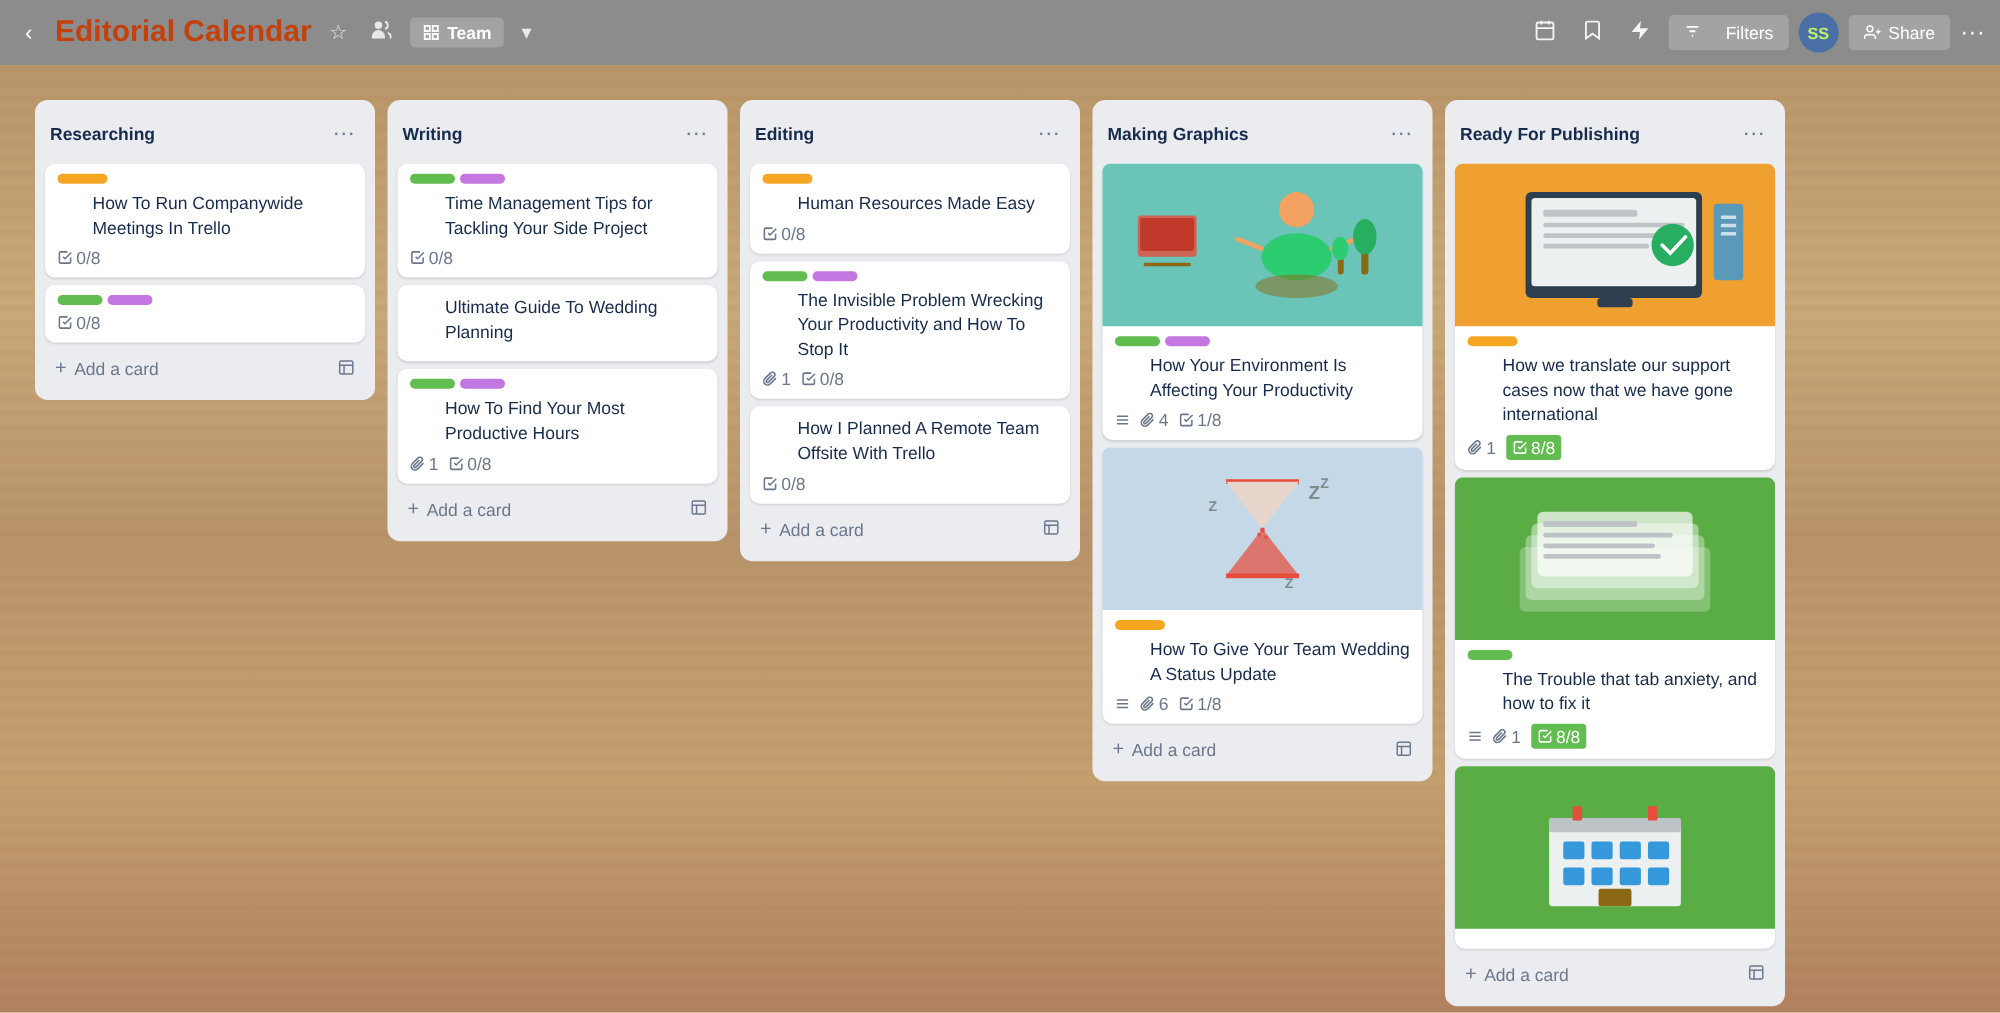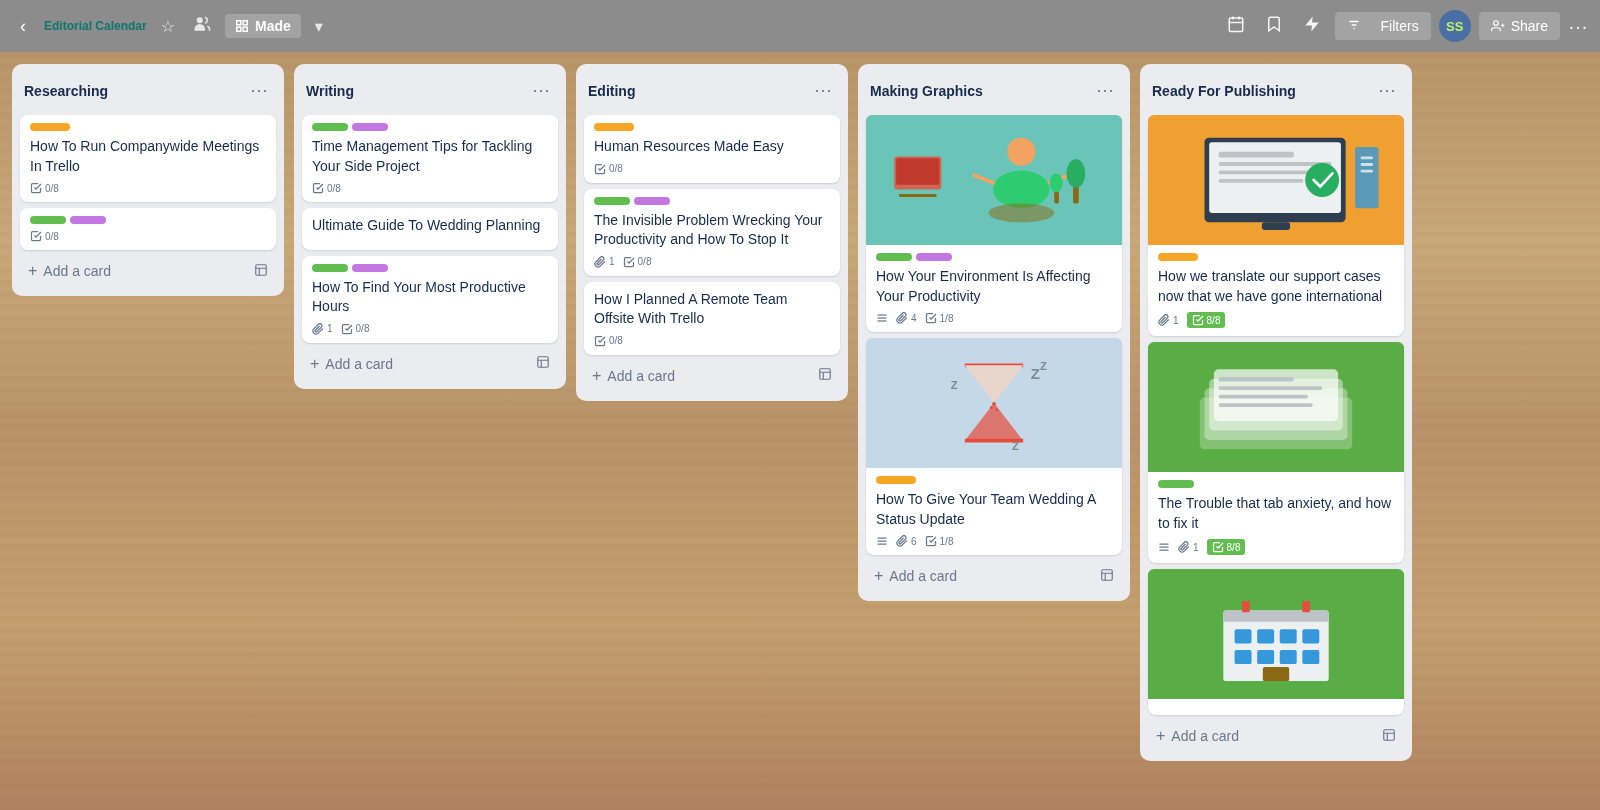--- a/index.html
+++ b/index.html
@@ -17,7 +17,7 @@
       z-index: 10;
     }
     #header .back-btn { color: #fff; font-size: 18px; cursor: pointer; padding: 4px 8px; }
-    #header .board-title { color: #0f766e; font-size: 12px; font-weight: 700; cursor: pointer; }
+    #header .board-title { color: #c2410c; font-size: 24px; font-weight: 700; cursor: pointer; }
     #header .header-icon { color: rgba(255,255,255,0.8); font-size: 16px; cursor: pointer; padding: 4px; }
     #header .board-badge {
       background: rgba(255,255,255,0.2);

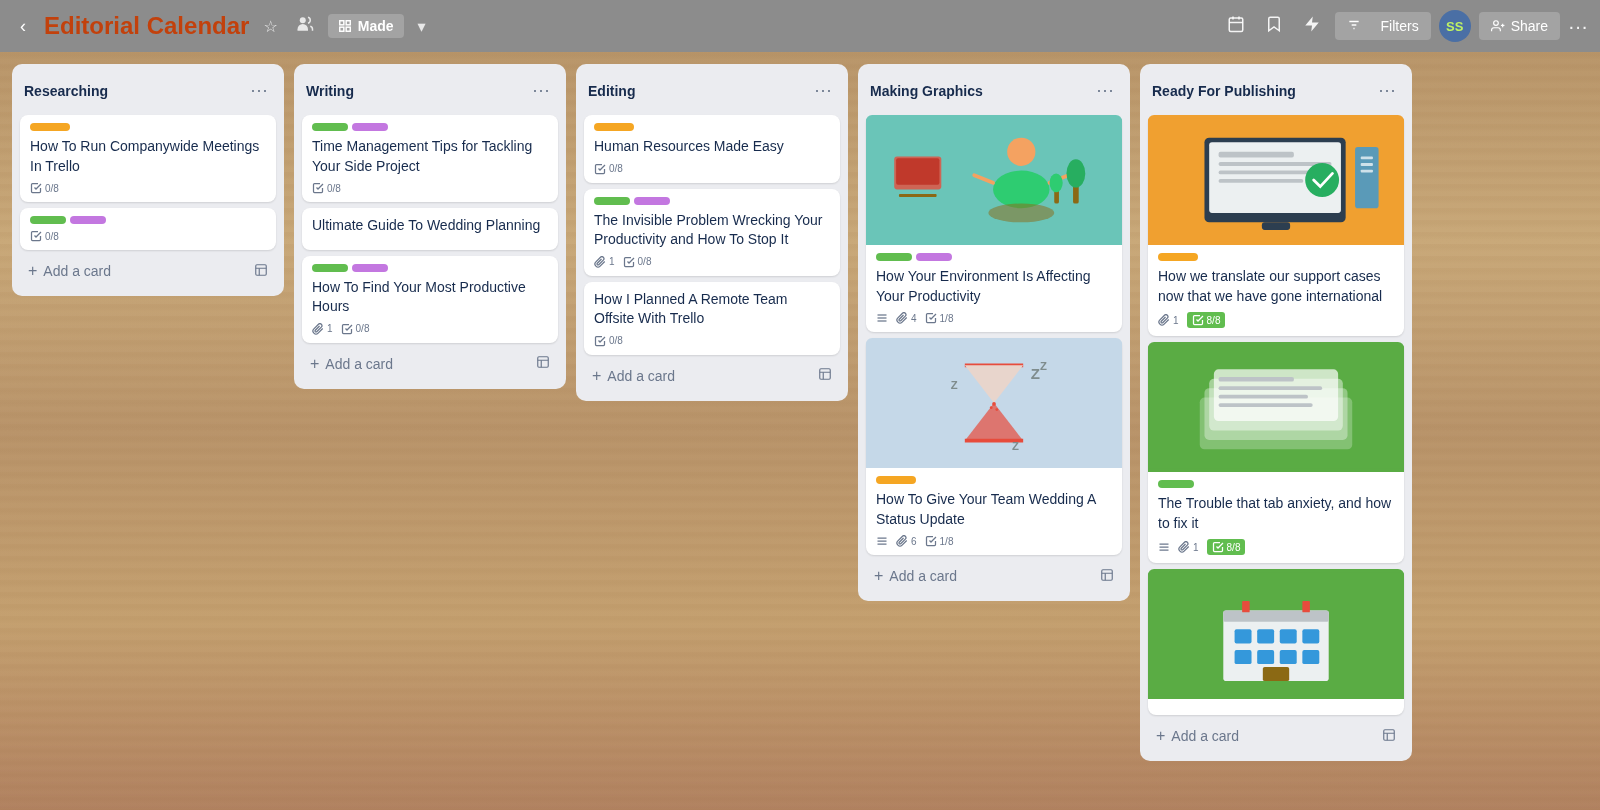--- a/index.html
+++ b/index.html
@@ -201,7 +201,7 @@
         <rect x="3" y="14" width="7" height="7"></rect>
         <rect x="14" y="14" width="7" height="7"></rect>
       </svg>
-    <span>Made</span>
+    <span>Team</span>
   </div>
   <span class="header-icon">▾</span>
 

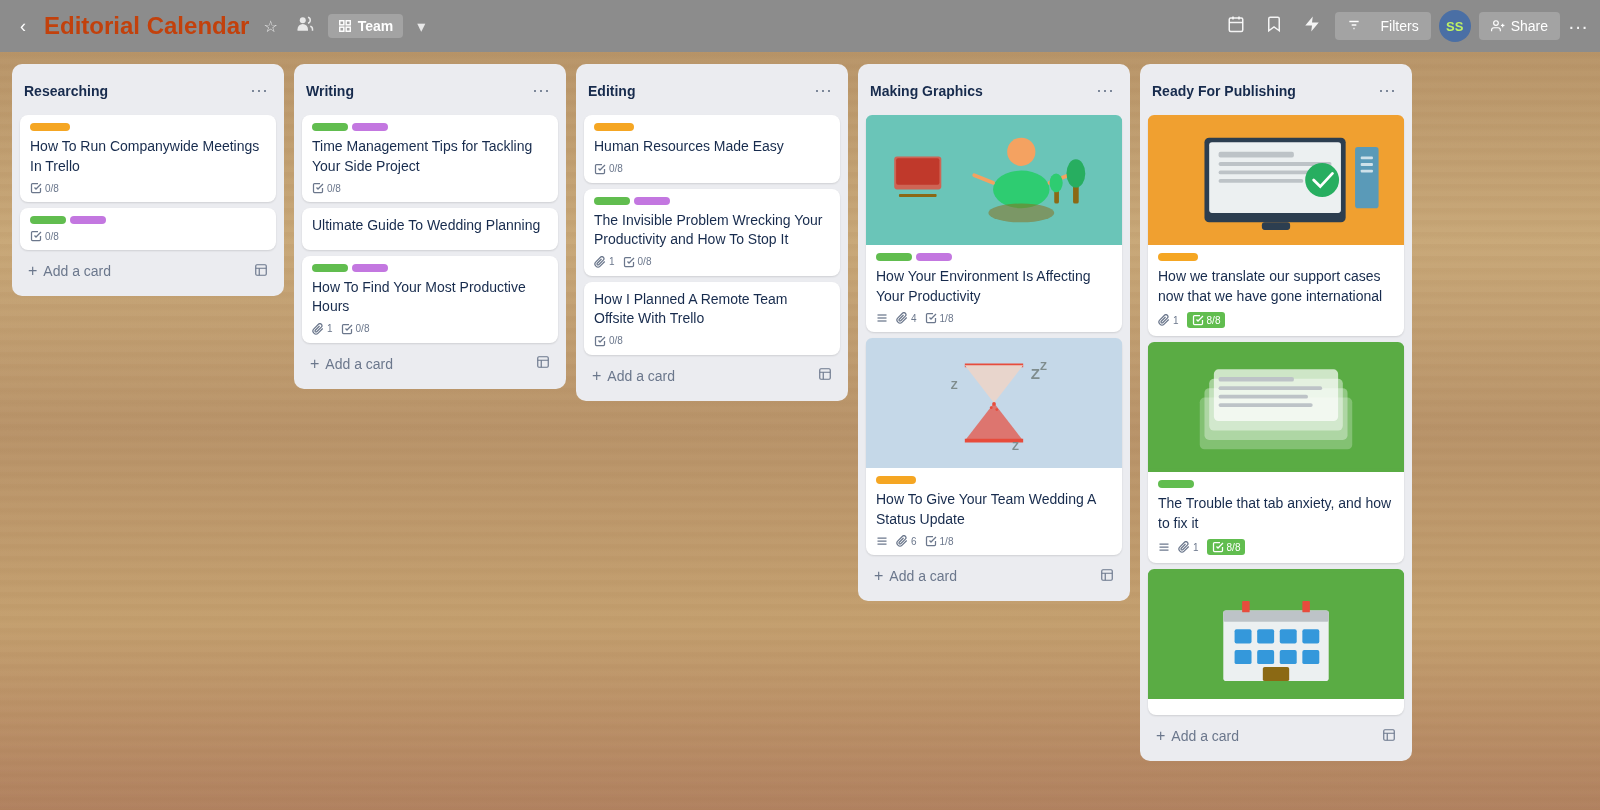--- a/index.html
+++ b/index.html
@@ -102,7 +102,7 @@
       position: absolute; inset: 0;
       display: flex;
       align-items: flex-start;
-      padding: 12px;
+      padding: 28px;
       gap: 10px;
       overflow-x: auto;
     }

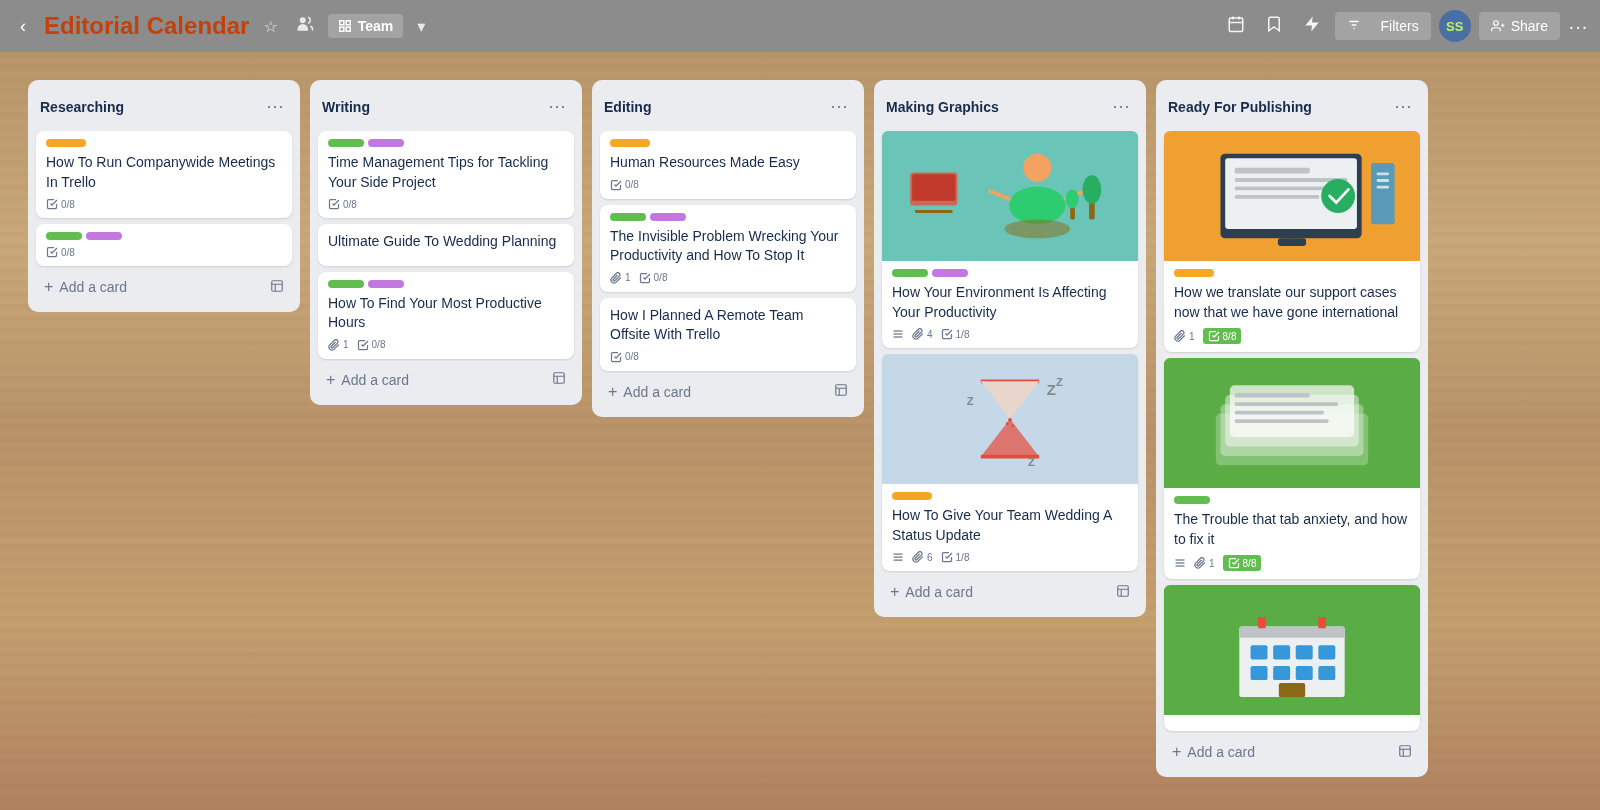--- a/index.html
+++ b/index.html
@@ -145,7 +145,7 @@
       display: inline-block;
     }
 
-    .card-title { font-size: 14px; color: #172b4d; line-height: 1.4; margin-bottom: 6px; }
+    .card-title { font-size: 14px; color: #172b4d; line-height: 1.4; margin-bottom: 6px; margin-left: 28px; }
 
     .card-meta { display: flex; align-items: center; gap: 8px; flex-wrap: wrap; }
     .card-meta-item { display: flex; align-items: center; gap: 3px; font-size: 10px; color: #6b778c; justify-content: center; }

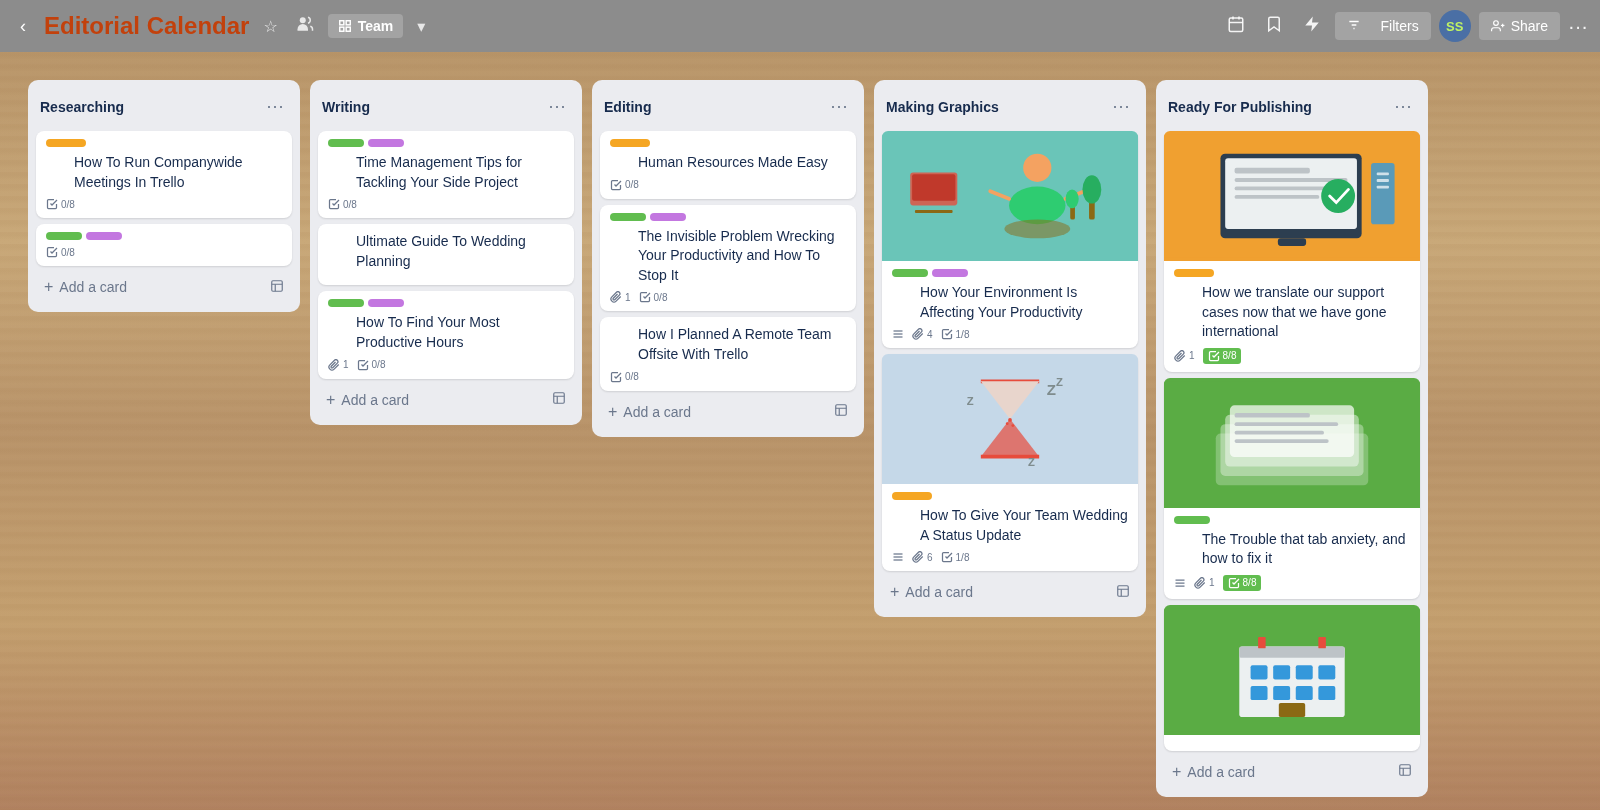--- a/index.html
+++ b/index.html
@@ -148,7 +148,7 @@
     .card-title { font-size: 14px; color: #172b4d; line-height: 1.4; margin-bottom: 6px; margin-left: 28px; }
 
     .card-meta { display: flex; align-items: center; gap: 8px; flex-wrap: wrap; }
-    .card-meta-item { display: flex; align-items: center; gap: 3px; font-size: 10px; color: #6b778c; justify-content: center; }
+    .card-meta-item { display: flex; align-items: center; gap: 3px; font-size: 14px; color: #6b778c; justify-content: center; }
     .card-meta-item.green { background: #61bd4f; color: #fff; border-radius: 3px; padding: 2px 5px; }
 
     

